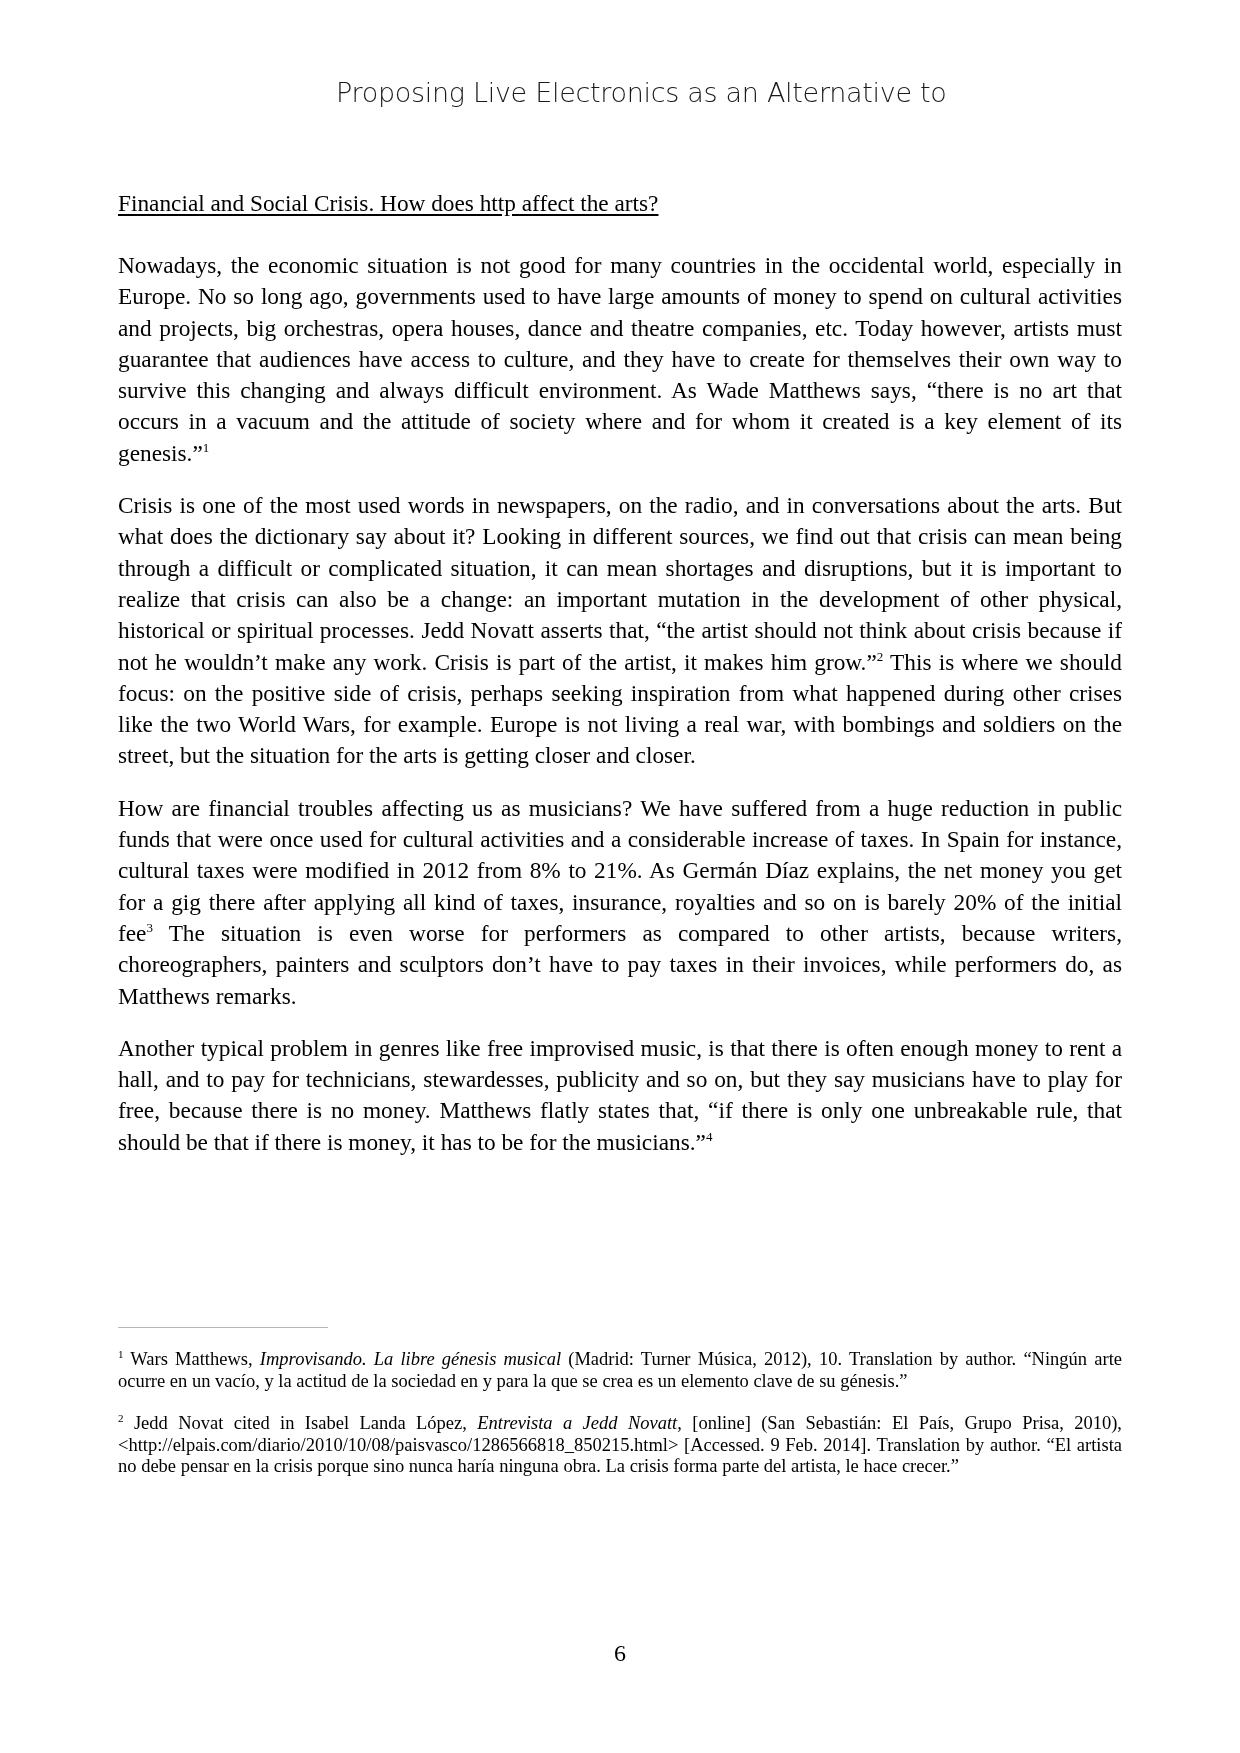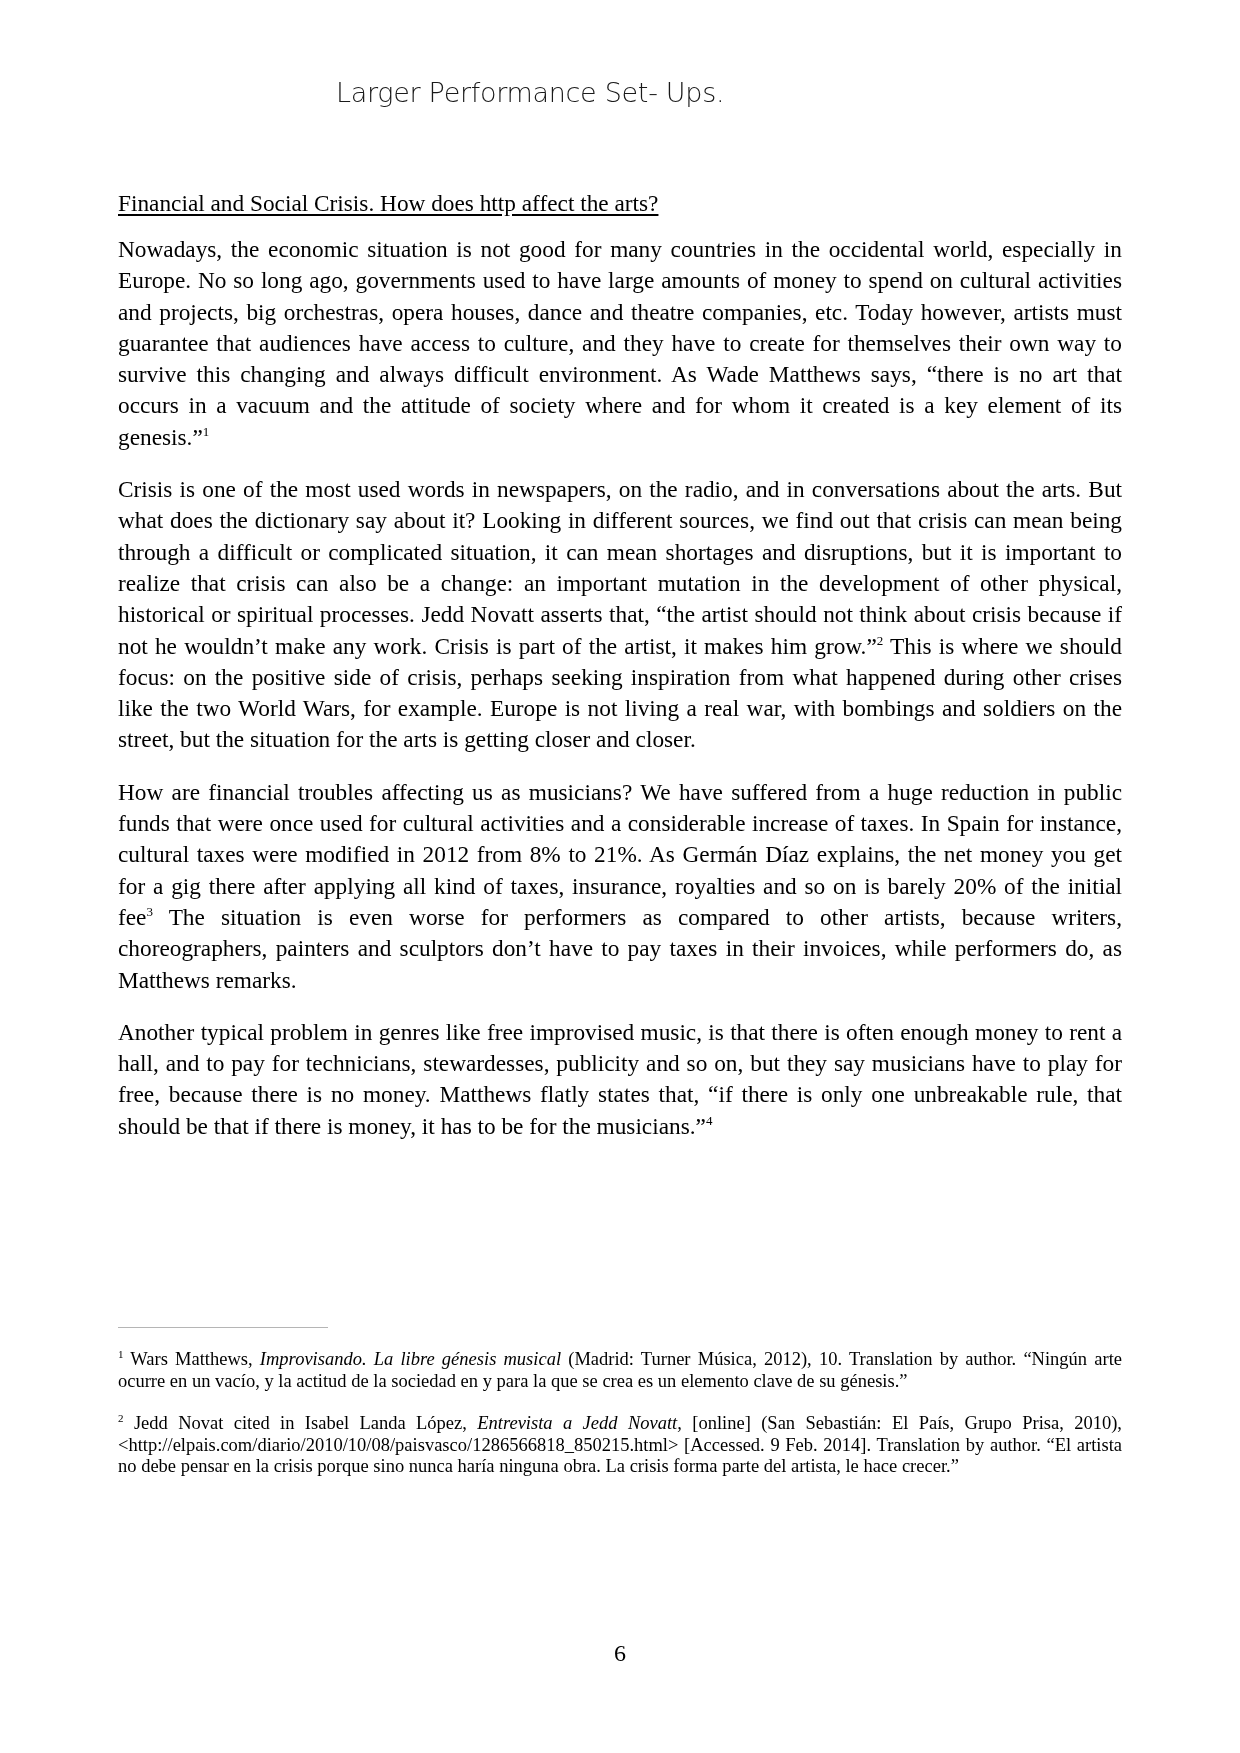--- a/index.html
+++ b/index.html
@@ -34,6 +34,7 @@
 <body>
 
 <div class="header-title">
+  <span>Proposing Live Electronics as an Alternative to</span>
   <span>Larger Performance Set- Ups.</span>
 </div>
 

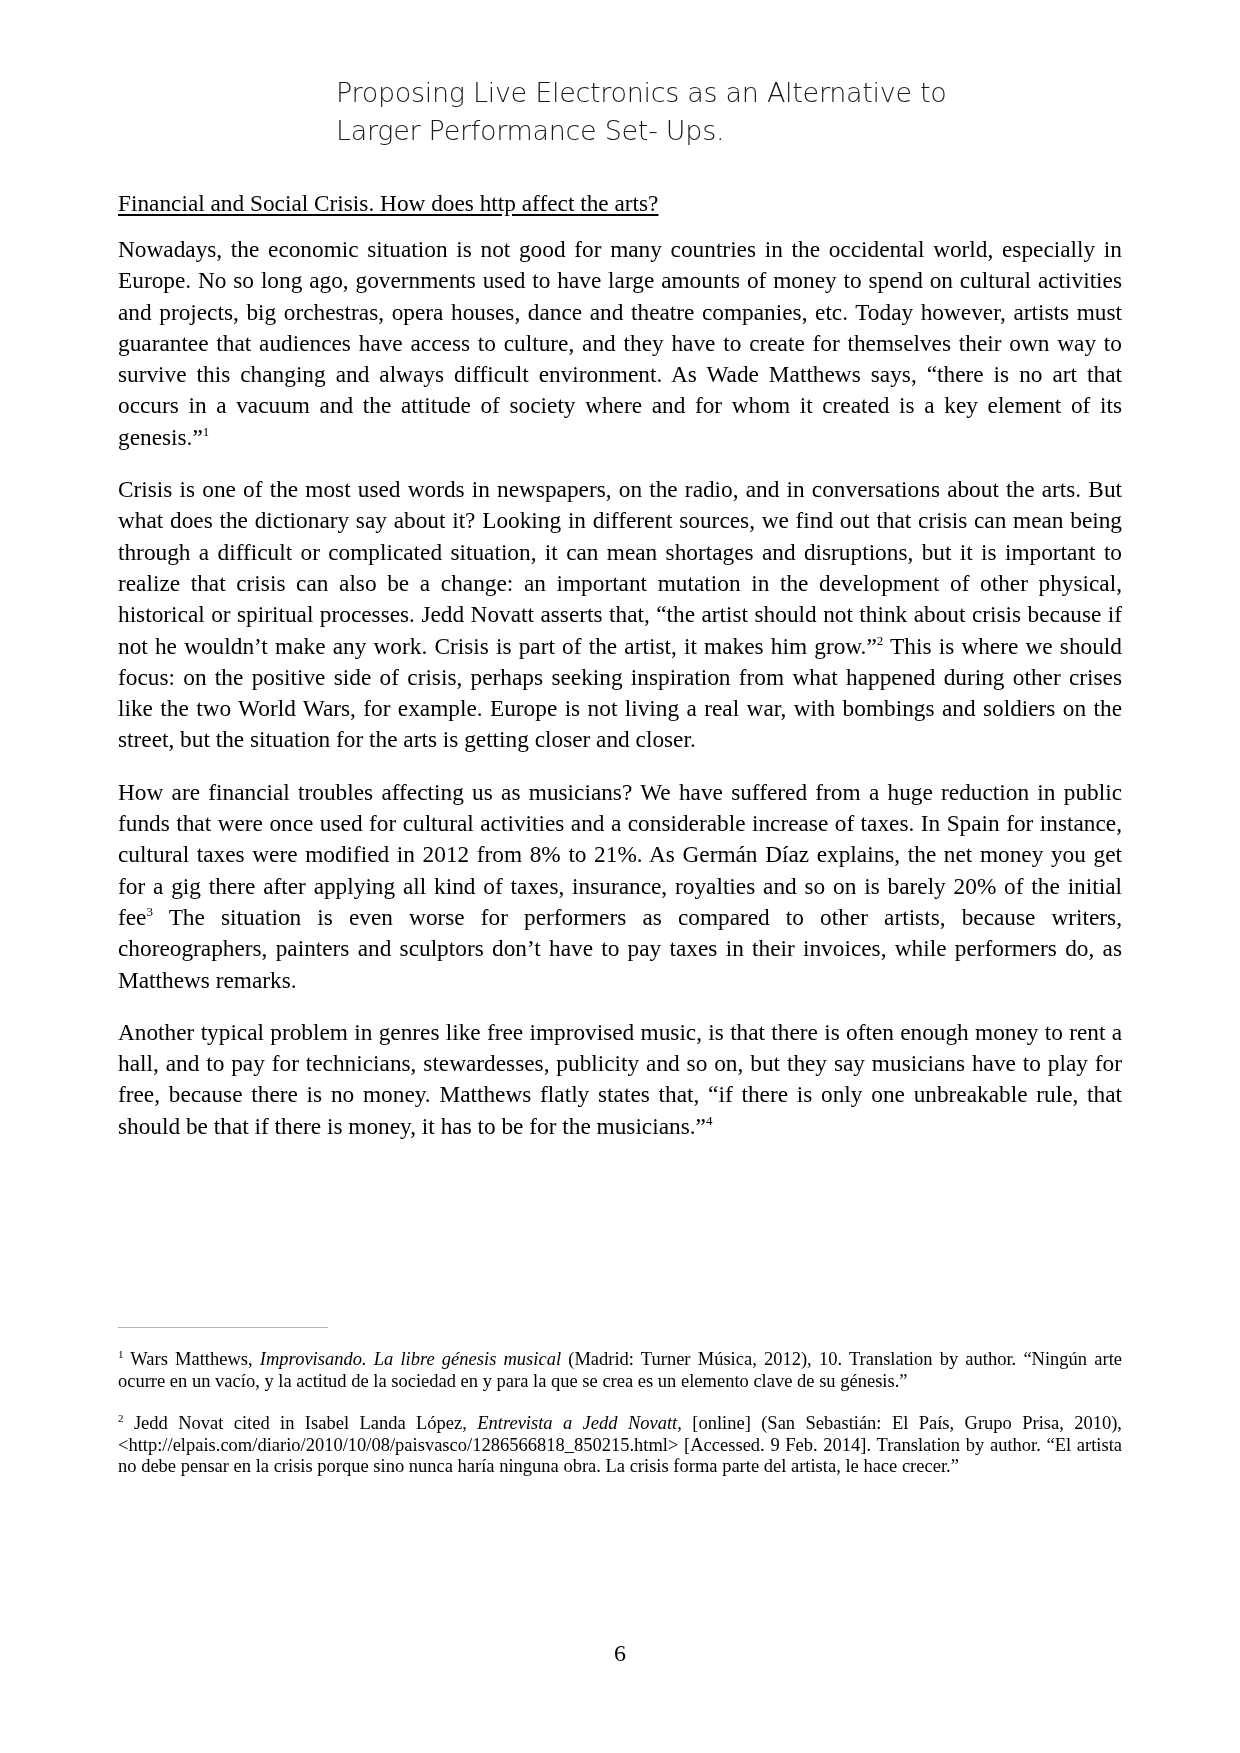--- a/index.html
+++ b/index.html
@@ -35,7 +35,6 @@
 
 <div class="header-title">
   <span>Proposing Live Electronics as an Alternative to</span>
-  <span>Larger Performance Set- Ups.</span>
 </div>
 
 <div class="body-col section-heading">Financial and Social Crisis. How does http affect the arts?</div>

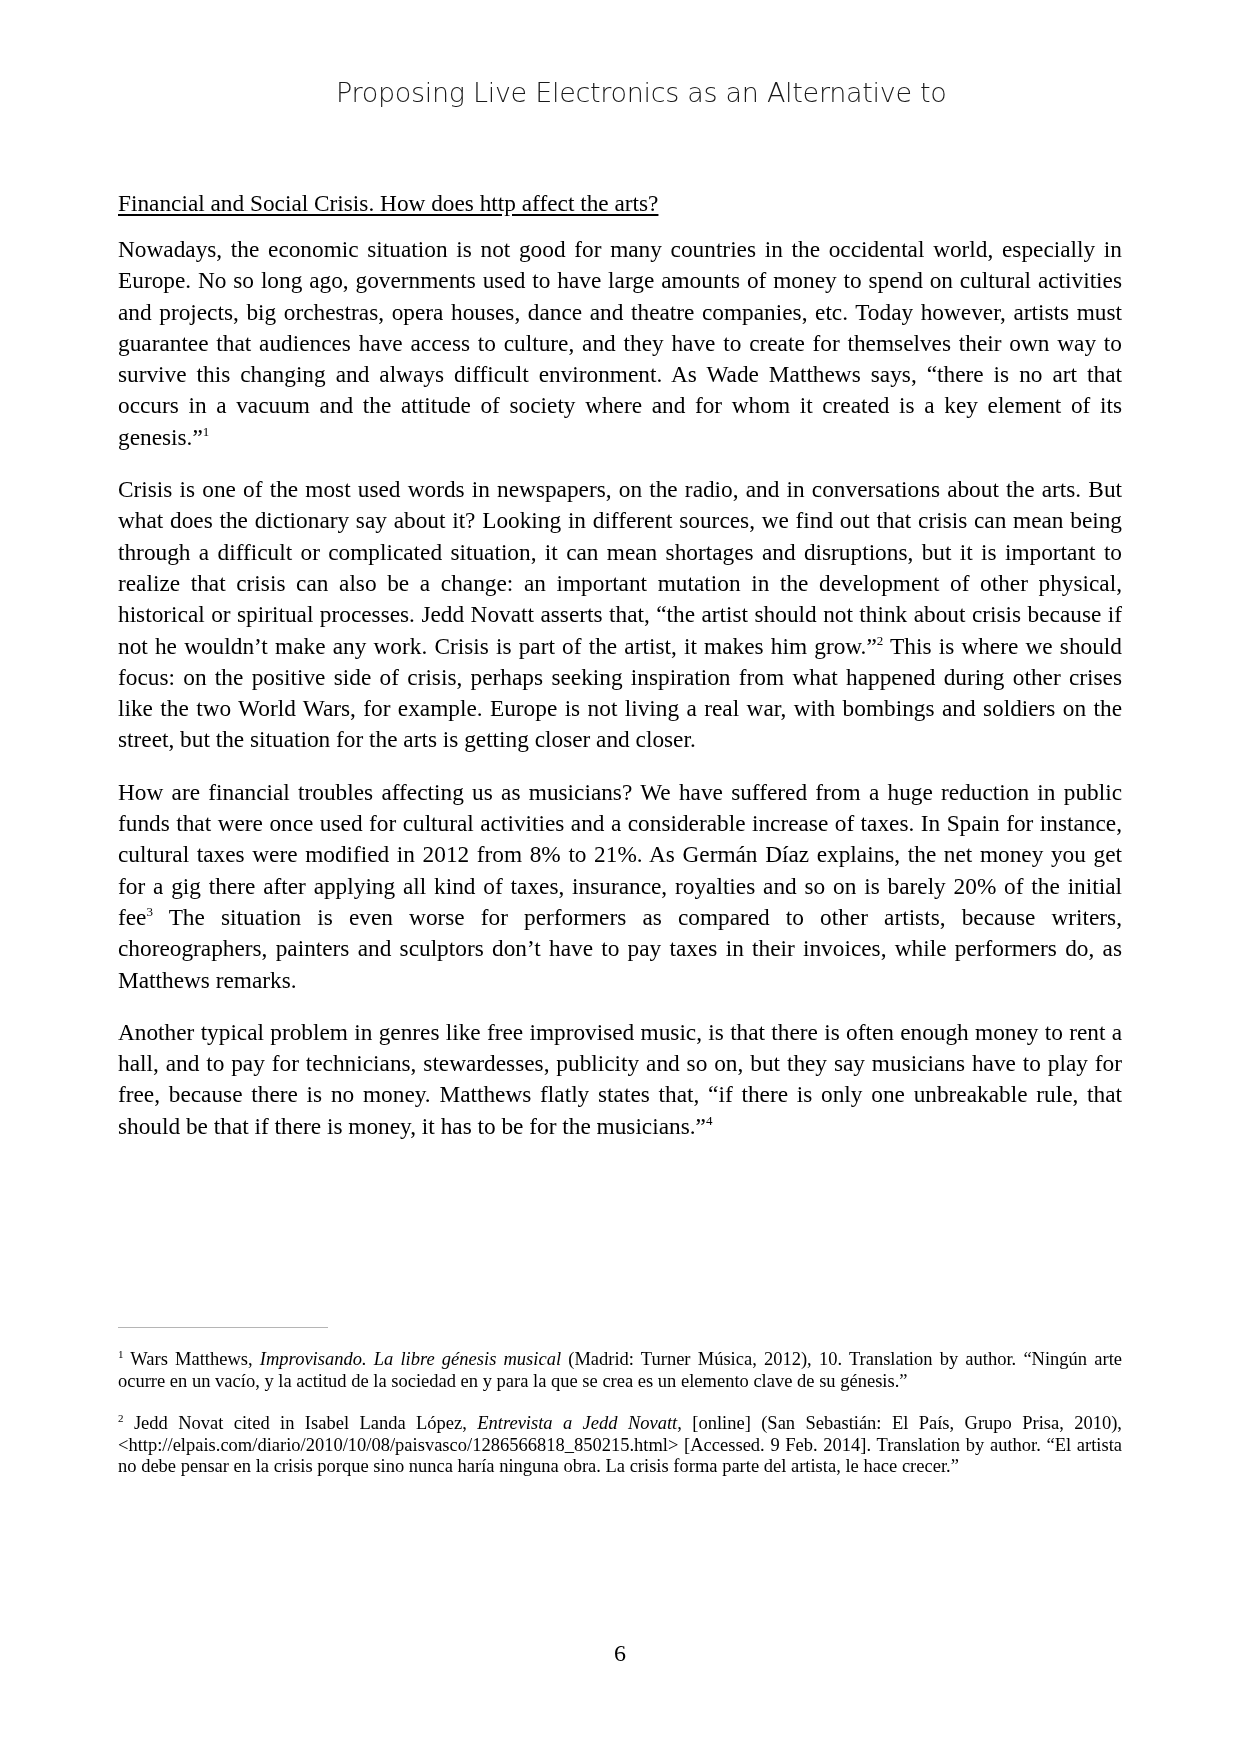--- a/index.html
+++ b/index.html
@@ -16,7 +16,7 @@
   }
   .section-heading { top: 188px; text-decoration: underline; text-underline-offset: 3px; }
   .para { text-align: justify; margin: 0 0 21px 0; }
-  .paras { top: 234px; }
+  .paras { top: 250px; }
   sup { font-size: 13px; line-height: 0; vertical-align: super; }
   .fn-rule { position: absolute; left: 118px; top: 1327px; width: 210px; height: 1px; background: #b5b5b5; }
   .footnotes {

